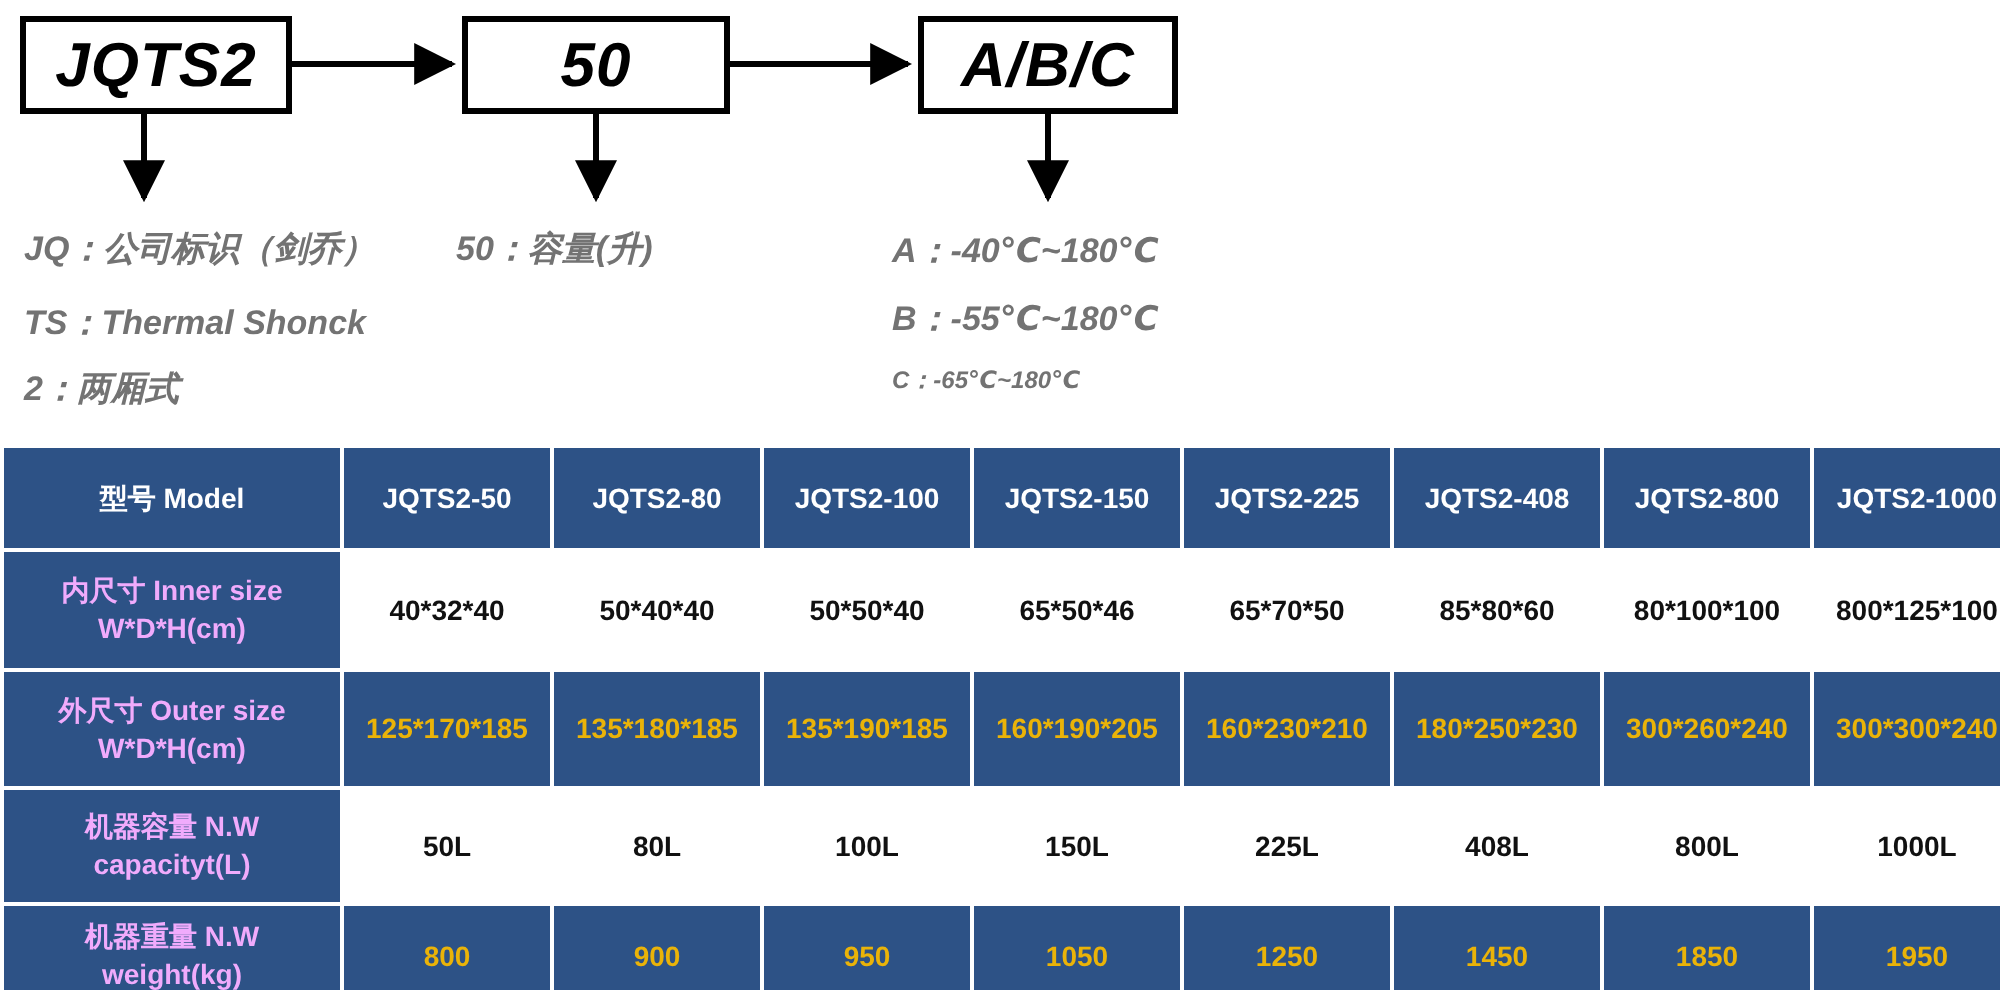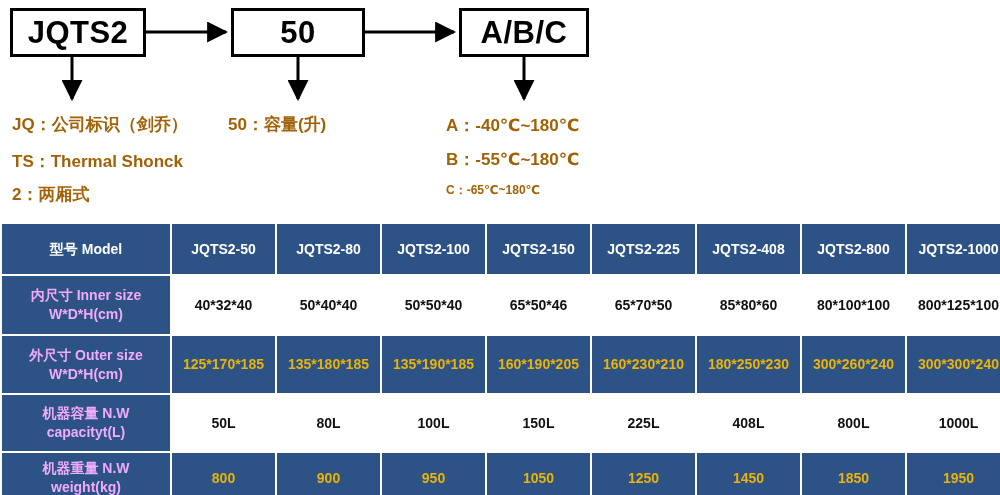--- a/index.html
+++ b/index.html
@@ -12,7 +12,7 @@
   }
 
   
-  #diagram{position:absolute;left:0;top:0;width:1000px;height:212px;}
+  #diagram{position:absolute;left:0;top:0;width:1000px;height:212px;font-style:italic;}
   .dbox{
     position:absolute;
     border:3px solid #000;

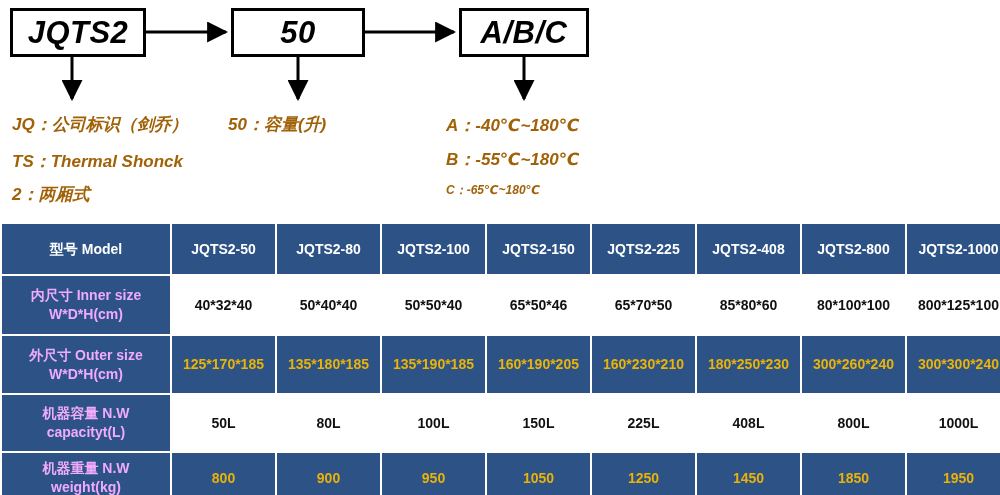--- a/index.html
+++ b/index.html
@@ -32,7 +32,7 @@
   .legend{
     position:absolute;
     font-weight:700;
-    color:#a16207;
+    color:#737373;
     white-space:nowrap;
   }
   #legend-jq    {left:12px; top:113px; font-size:17px;}

